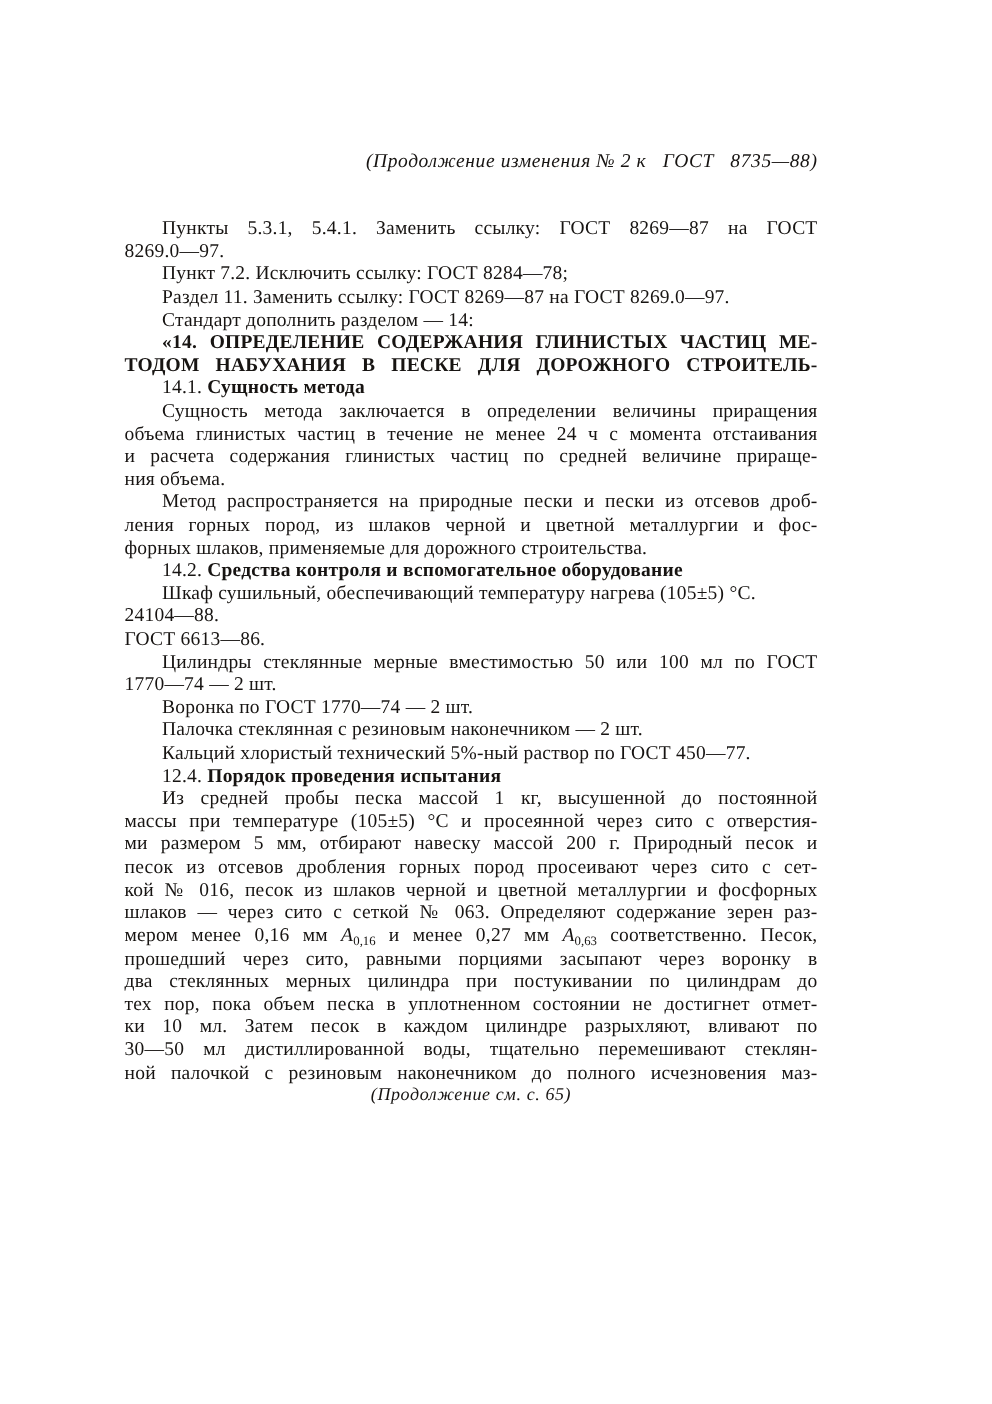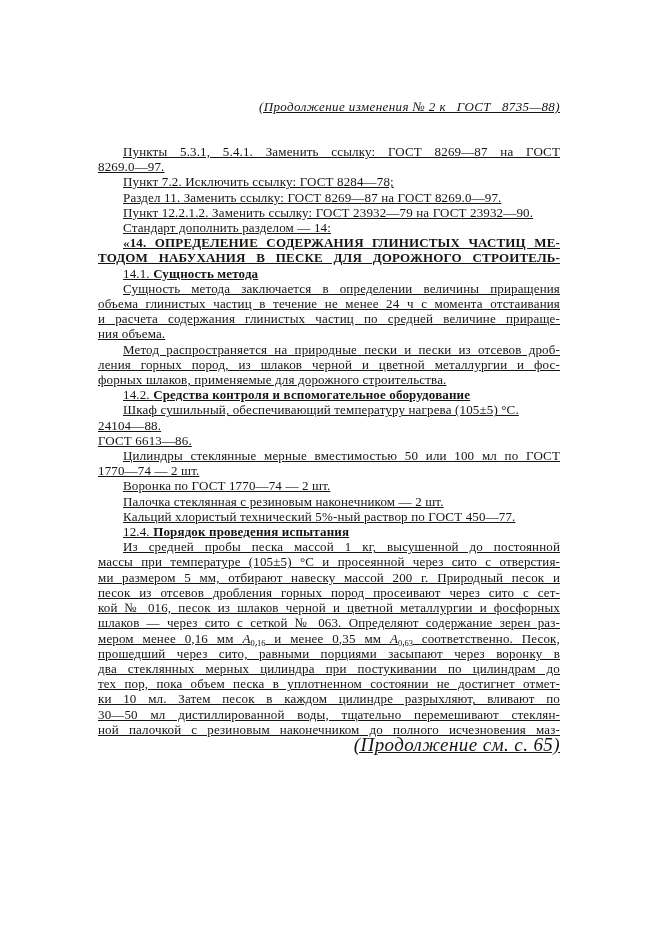--- a/index.html
+++ b/index.html
@@ -12,7 +12,7 @@
     overflow: hidden;
   }
   .page { position: absolute; left: 0; top: 0; width: 661px; height: 936px; background: #ffffff; }
-  .content { position: absolute; left: 98px; top: 99px; width: 462px; text-decoration: underline; }
+  .content { position: absolute; left: 83px; top: 99px; width: 462px; }
   .header-note {
     font-style: italic;
     text-align: right;

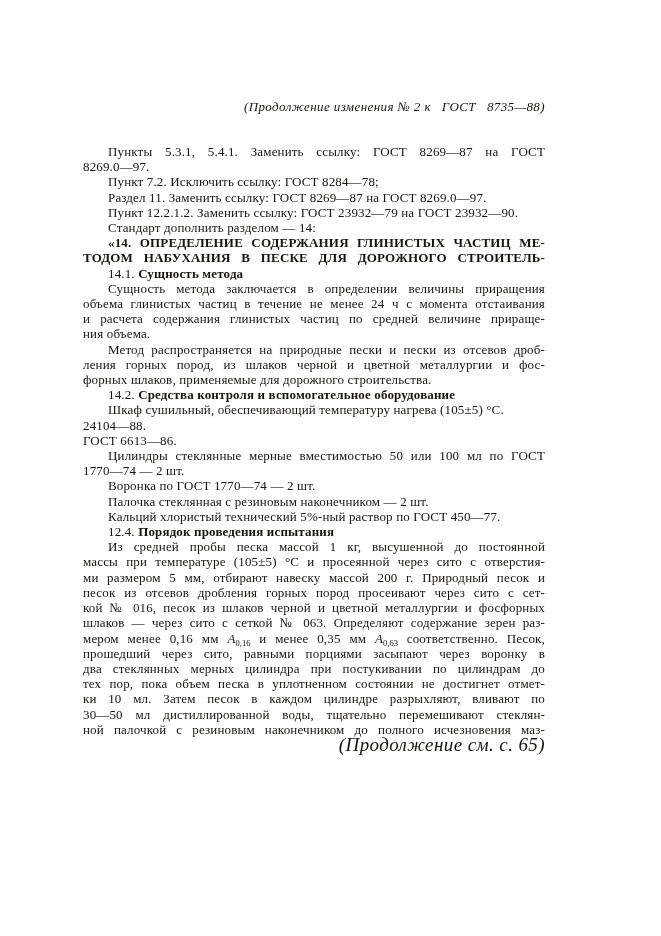--- a/index.html
+++ b/index.html
@@ -52,7 +52,6 @@
         <div class="line">8269.0—97.</div>
         <div class="line ind">Пункт 7.2. Исключить ссылку: ГОСТ 8284—78;</div>
         <div class="line ind">Раздел 11. Заменить ссылку: ГОСТ 8269—87 на ГОСТ 8269.0—97.</div>
-        <div class="line ind">Пункт 12.2.1.2. Заменить ссылку: ГОСТ 23932—79 на ГОСТ 23932—90.</div>
         <div class="line ind">Стандарт дополнить разделом — 14:</div>
         <div class="line just ind bold">«14. ОПРЕДЕЛЕНИЕ СОДЕРЖАНИЯ ГЛИНИСТЫХ ЧАСТИЦ МЕ-</div>
         <div class="line just bold">ТОДОМ НАБУХАНИЯ В ПЕСКЕ ДЛЯ ДОРОЖНОГО СТРОИТЕЛЬ-</div>

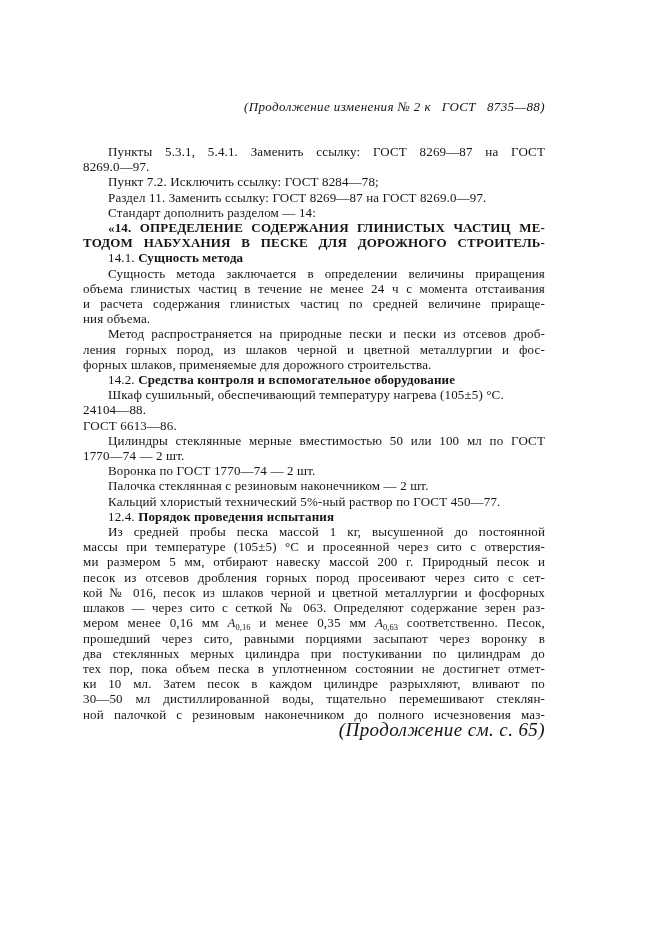--- a/index.html
+++ b/index.html
@@ -79,7 +79,7 @@
         <div class="line just">песок из отсевов дробления горных пород просеивают через сито с сет-</div>
         <div class="line just">кой № 016, песок из шлаков черной и цветной металлургии и фосфорных</div>
         <div class="line just">шлаков — через сито с сеткой № 063. Определяют содержание зерен раз-</div>
-        <div class="line just"><span>мером менее 0,16 мм </span><span class="ital">A</span><span class="subs">0,16</span><span> и менее 0,35 мм </span><span class="ital">A</span><span class="subs">0,63</span><span> соответственно. Песок,</span></div>
+        <div class="line just"><span>мером менее 0,16 мм </span><span class="ital">A</span><span class="subs">0,16</span><span> и менее 0,27 мм </span><span class="ital">A</span><span class="subs">0,63</span><span> соответственно. Песок,</span></div>
         <div class="line just">прошедший через сито, равными порциями засыпают через воронку в</div>
         <div class="line just">два стеклянных мерных цилиндра при постукивании по цилиндрам до</div>
         <div class="line just">тех пор, пока объем песка в уплотненном состоянии не достигнет отмет-</div>

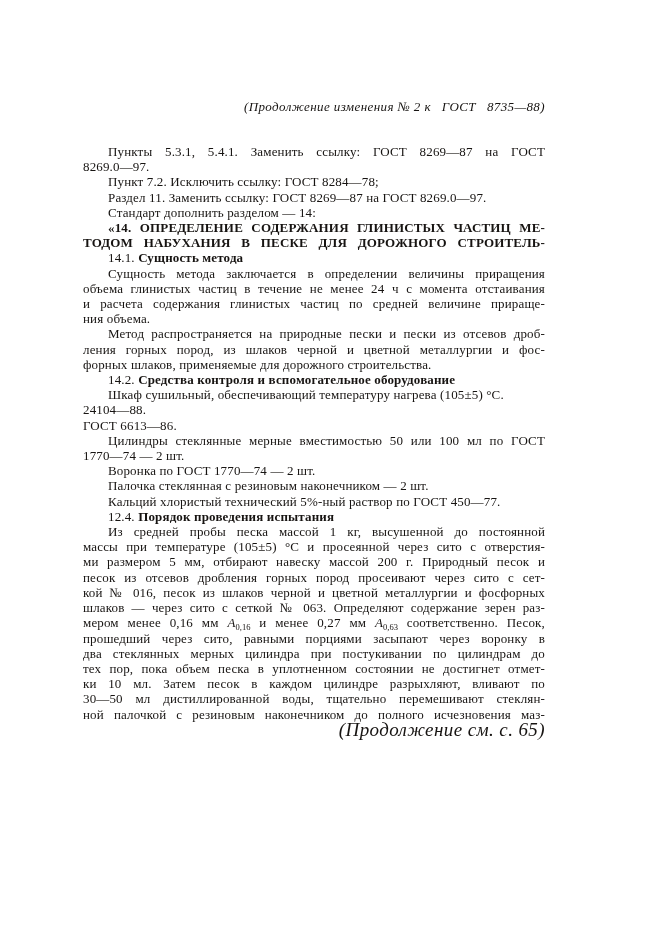--- a/index.html
+++ b/index.html
@@ -35,8 +35,8 @@
   .subs { font-size: 8.5px; line-height: 0; position: relative; top: 3px; letter-spacing: 0; }
   .footer-note {
     font-style: italic;
-    text-align: right;
-    font-size: 19px;
+    text-align: center;
+    font-size: 12px;
     line-height: 15.2px;
     letter-spacing: 0.4px;
   }

